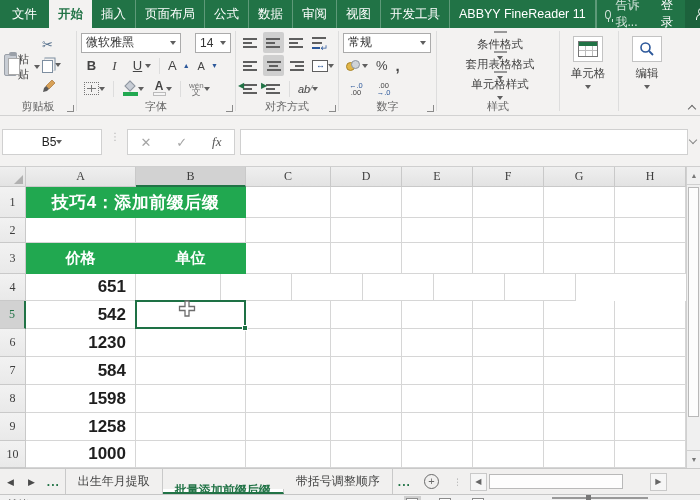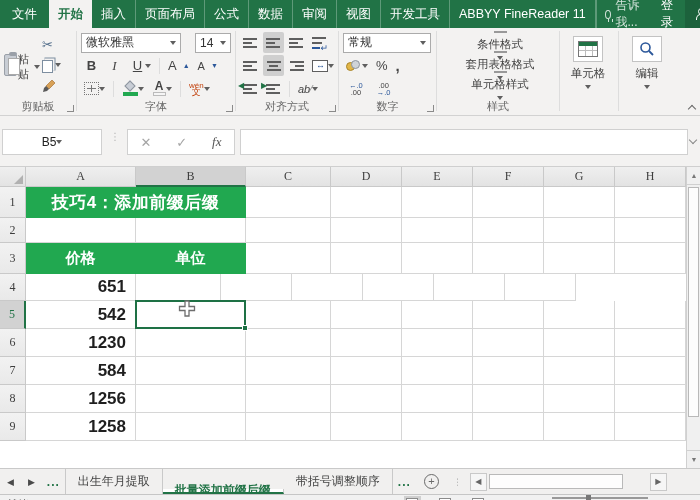--- a/index.html
+++ b/index.html
@@ -65,7 +65,7 @@
   .fcolor-ic { width:14px; display:flex; flex-direction:column; align-items:center; }
   .fcolor-ic .A { font-size:12px; font-weight:bold; color:#444; line-height:11px; }
   .fcolor-ic .bar { width:13px; height:4px; background:#f5f5f5; border:1px solid #bbb; }
-  .phon { display:flex; flex-direction:column; align-items:center; line-height:7px; color:#c2410c; }
+  .phon { display:flex; flex-direction:column; align-items:center; line-height:7px; color:#737373; }
   .phon .t { font-size:8px; } .phon .btm { font-size:9px; }
 
   

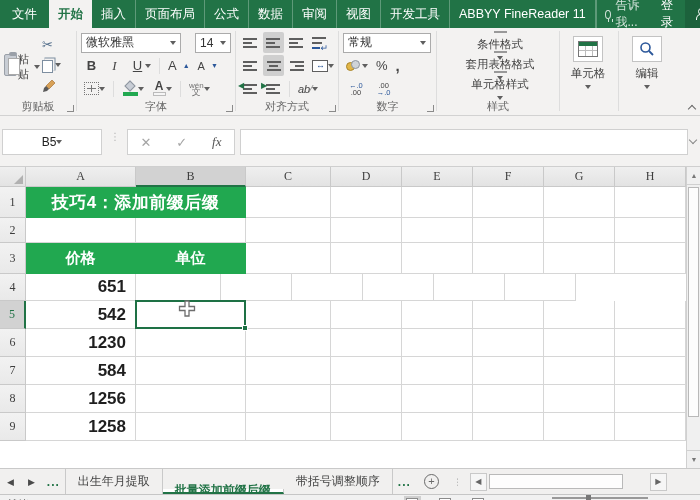--- a/index.html
+++ b/index.html
@@ -589,7 +589,7 @@
       </div>
       <div class="row" style="height:28px">
         <div class="rn">8</div>
-        <div class="cell wA num">1256</div>
+        <div class="cell wA num">1598</div>
         <div class="cell wB"></div>
         <div class="cell wC"></div>
           <div class="cell wS"></div>

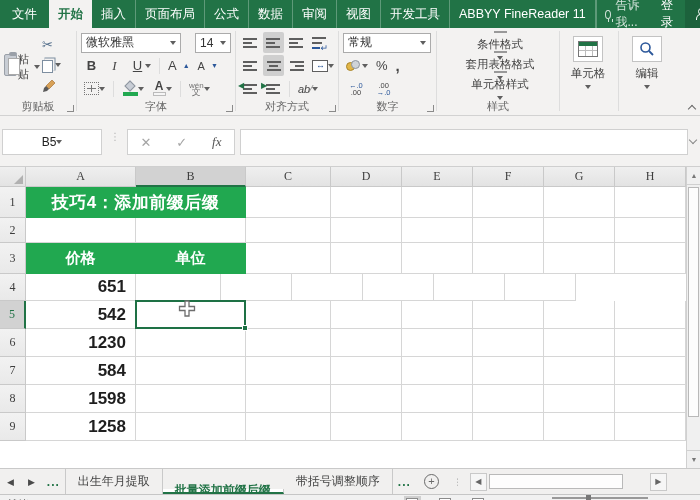--- a/index.html
+++ b/index.html
@@ -609,6 +609,17 @@
           <div class="cell wS"></div>
           <div class="cell wS"></div>
       </div>
+      <div class="row" style="height:27px">
+        <div class="rn">10</div>
+        <div class="cell wA num">1000</div>
+        <div class="cell wB"></div>
+        <div class="cell wC"></div>
+          <div class="cell wS"></div>
+          <div class="cell wS"></div>
+          <div class="cell wS"></div>
+          <div class="cell wS"></div>
+          <div class="cell wS"></div>
+      </div>
 
       <div class="selbox-b5">
         <svg class="cursor-cross" width="20" height="20" viewBox="0 0 20 20">

